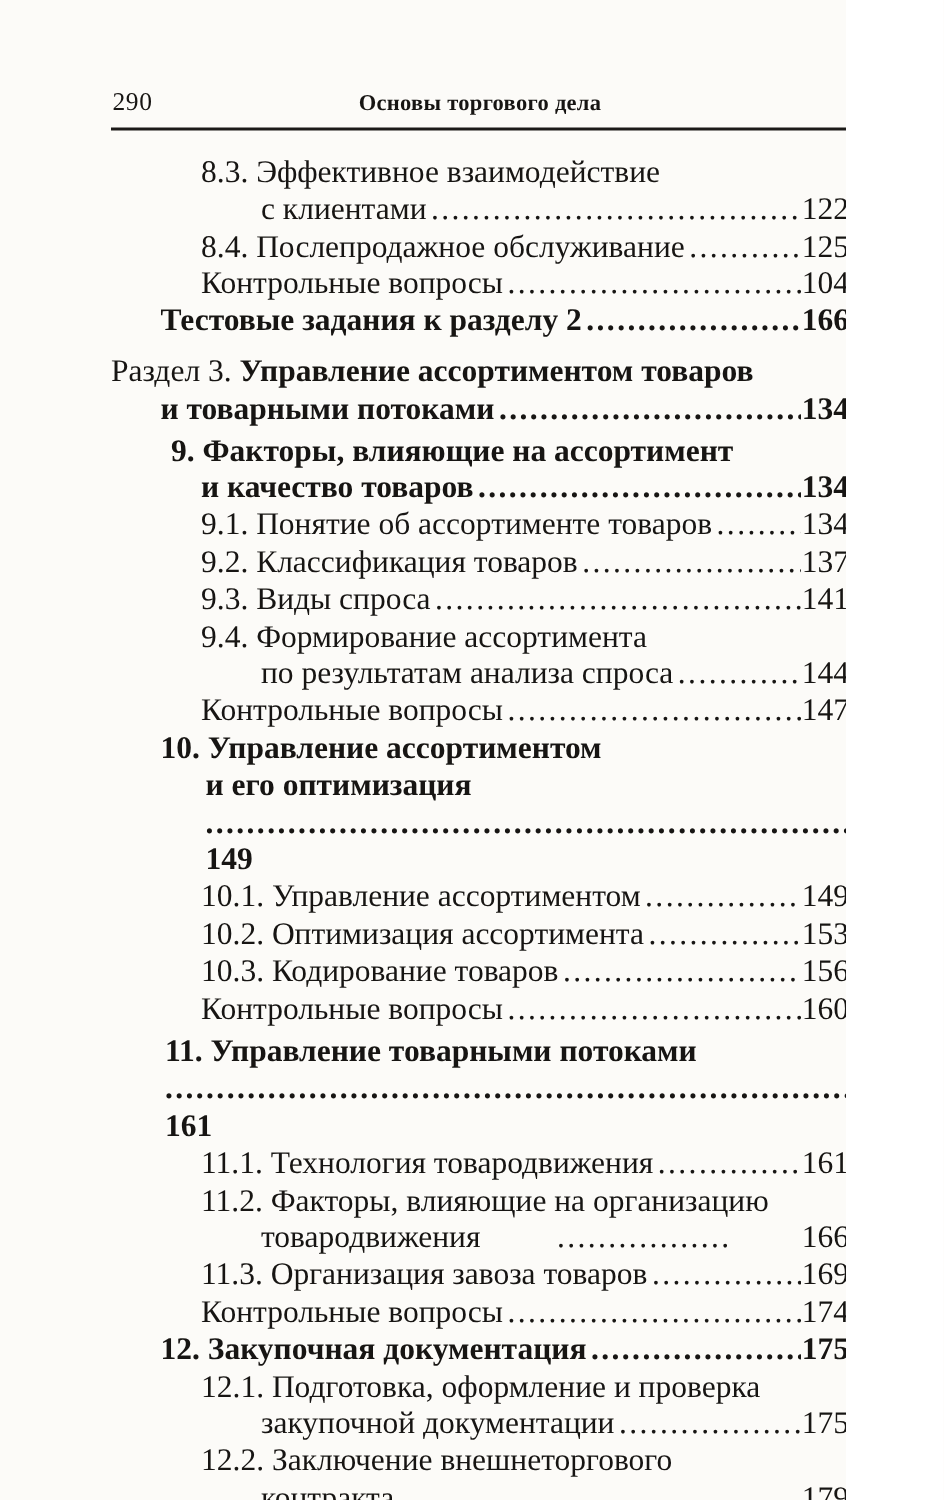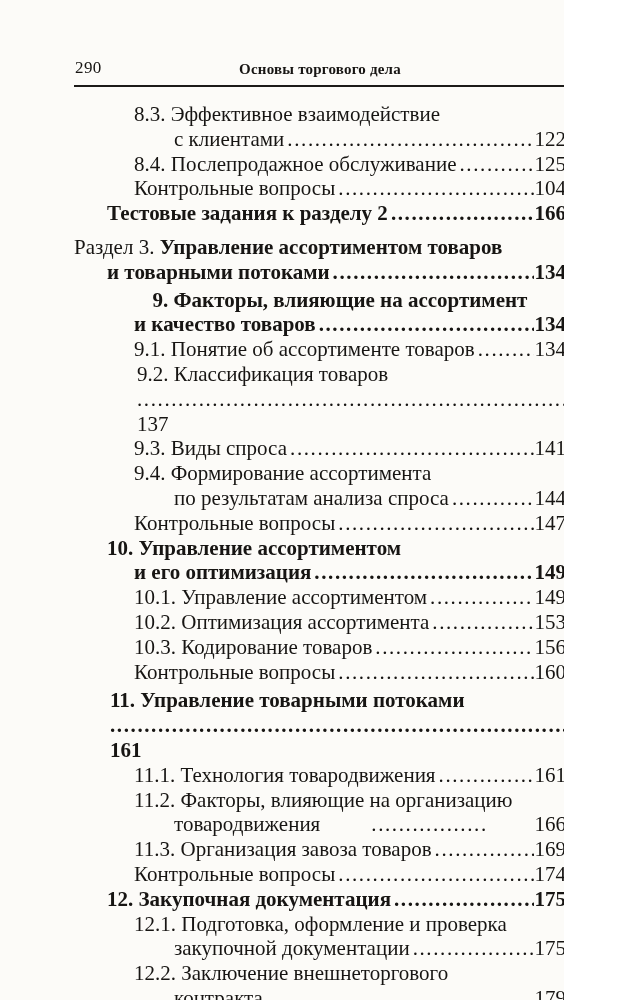--- a/index.html
+++ b/index.html
@@ -103,7 +103,7 @@
           </div>
         </div>
         <div class="entry bold" style="margin-top: 3px;">
-          <div class="line" style="padding-left: 40px; justify-content: center;">
+          <div class="line" style="padding-left: 40px;">
             <span class="txt">9. Факторы, влияющие на ассортимент</span>
           </div>
           <div class="line" style="padding-left: 60px;">

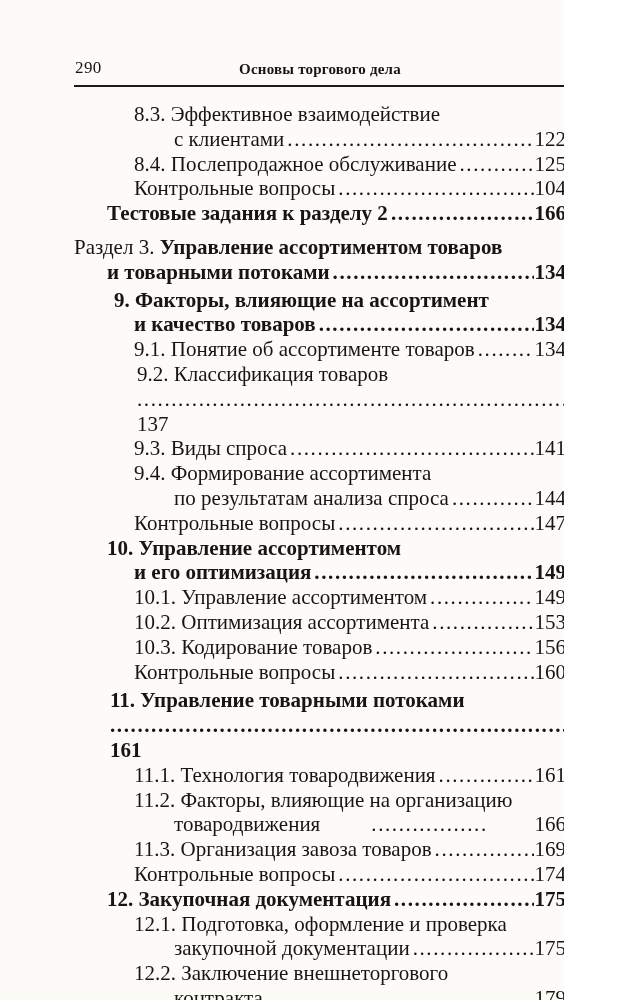--- a/index.html
+++ b/index.html
@@ -120,7 +120,7 @@
           </div>
         </div>
         <div class="entry">
-          <div class="line" style="padding-left: 60px; flex-direction: column;">
+          <div class="line" style="padding-left: 60px;">
             <span class="txt">9.2. Классификация товаров</span>
             <span class="dots"></span>
             <span class="pg">137</span>

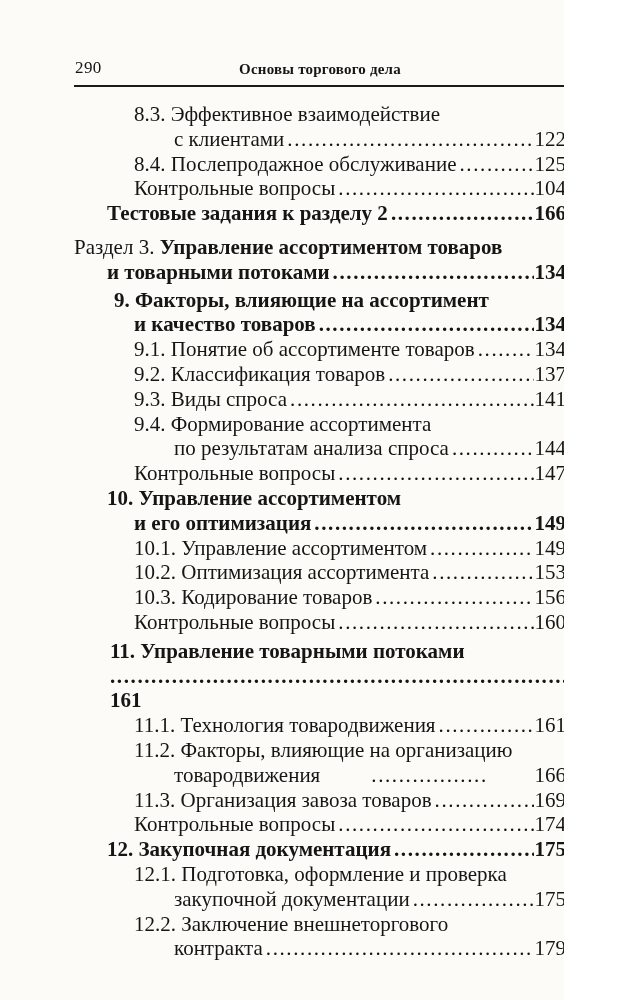--- a/index.html
+++ b/index.html
@@ -154,7 +154,7 @@
           <div class="line" style="padding-left: 33px;">
             <span class="txt">10. Управление ассортиментом</span>
           </div>
-          <div class="line" style="padding-left: 60px;">
+          <div class="line" style="padding-left: 60px; flex-direction: column;">
             <span class="txt">и его оптимизация</span>
             <span class="dots"></span>
             <span class="pg">149</span>

